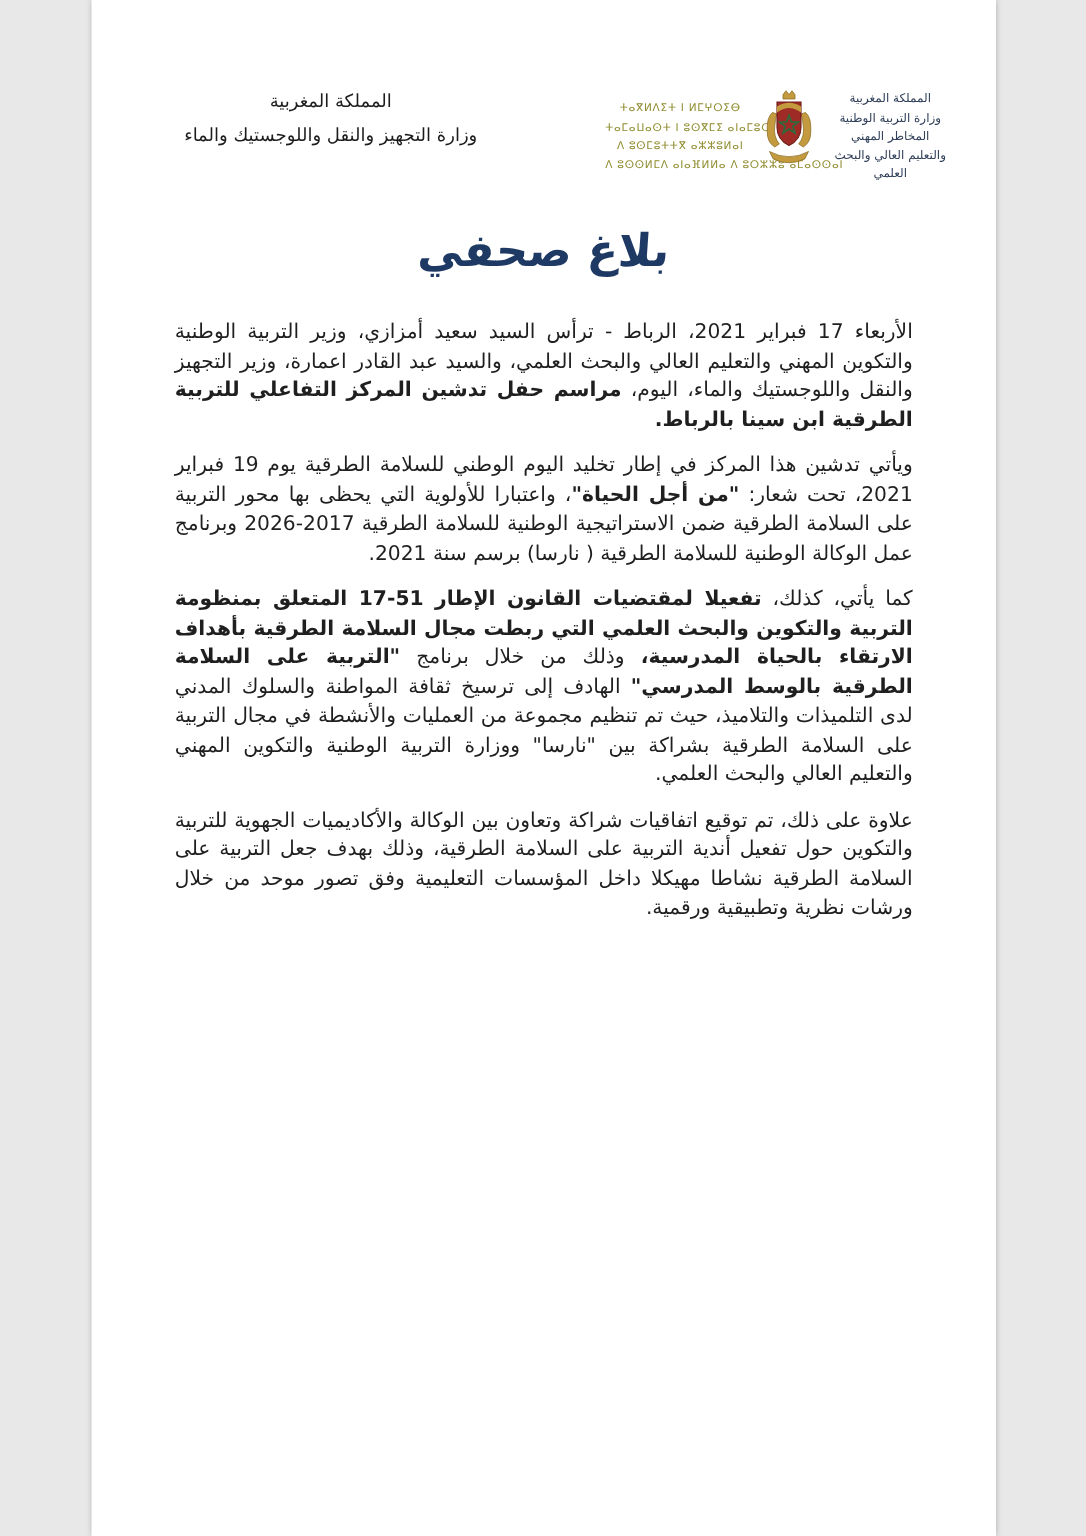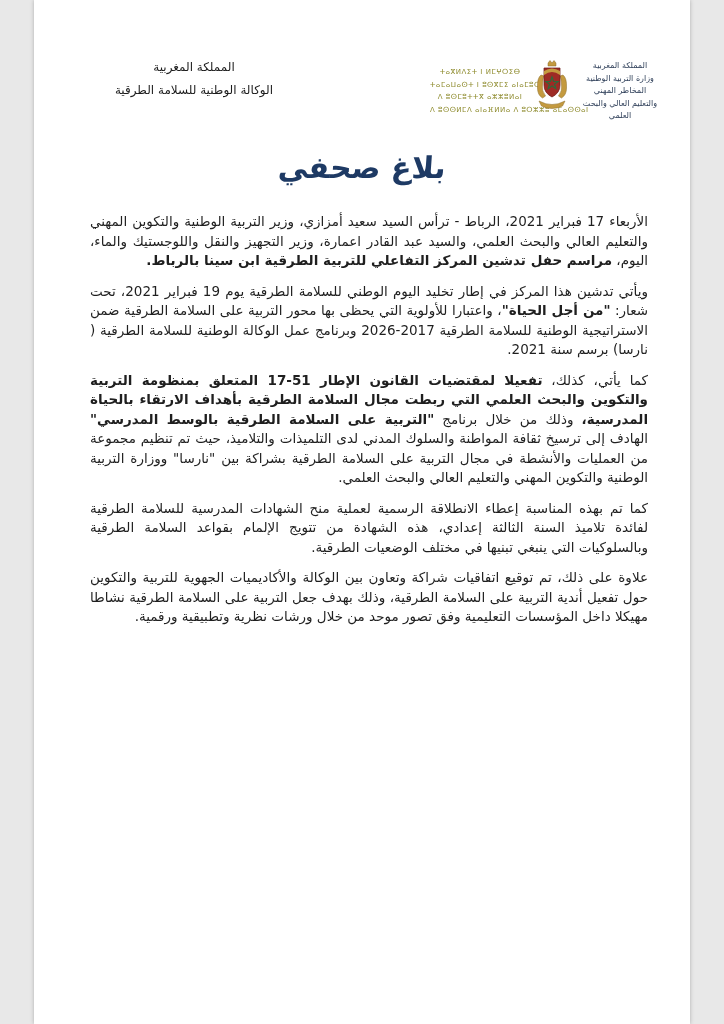--- a/index.html
+++ b/index.html
@@ -5,7 +5,7 @@
   html,body{margin:0;padding:0;background:#e8e8e8;}
   .page{
     position:relative;
-    width:656px;height:1024px;
+    width:603px;height:1024px;
     margin:0 auto;
     background:var(--page-bg,#ffffff);
     font-family:"DejaVu Sans",sans-serif;

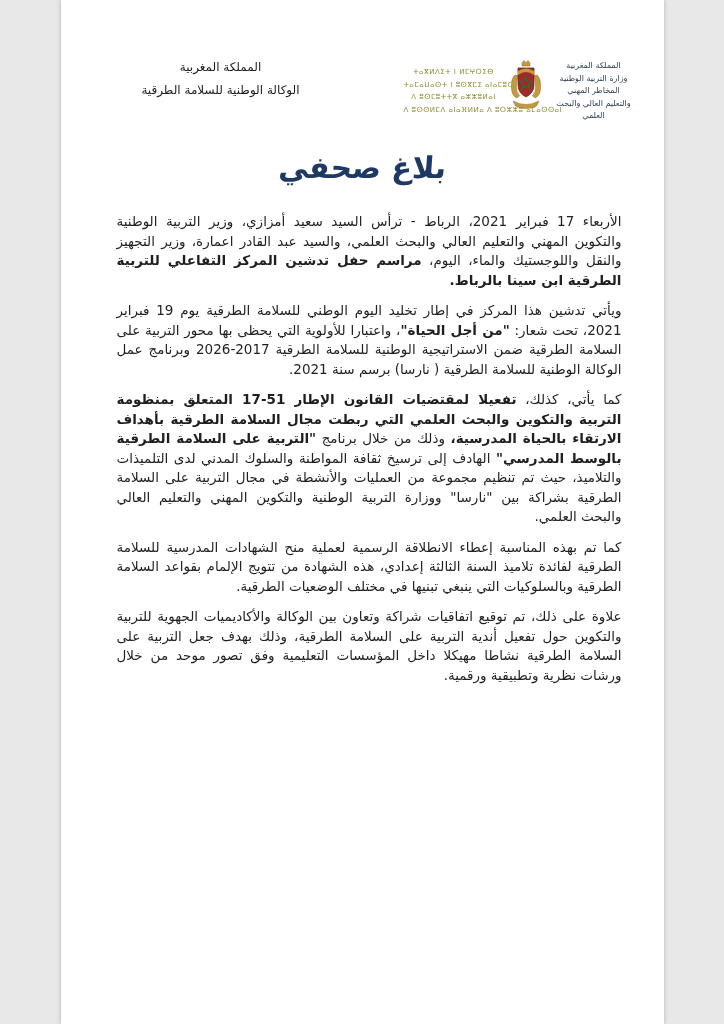--- a/index.html
+++ b/index.html
@@ -59,6 +59,7 @@
 
   <div class="org-left">
     <div>المملكة المغربية</div>
+    <div>وزارة التجهيز والنقل واللوجستيك والماء</div>
     <div>الوكالة الوطنية للسلامة الطرقية</div>
   </div>
 

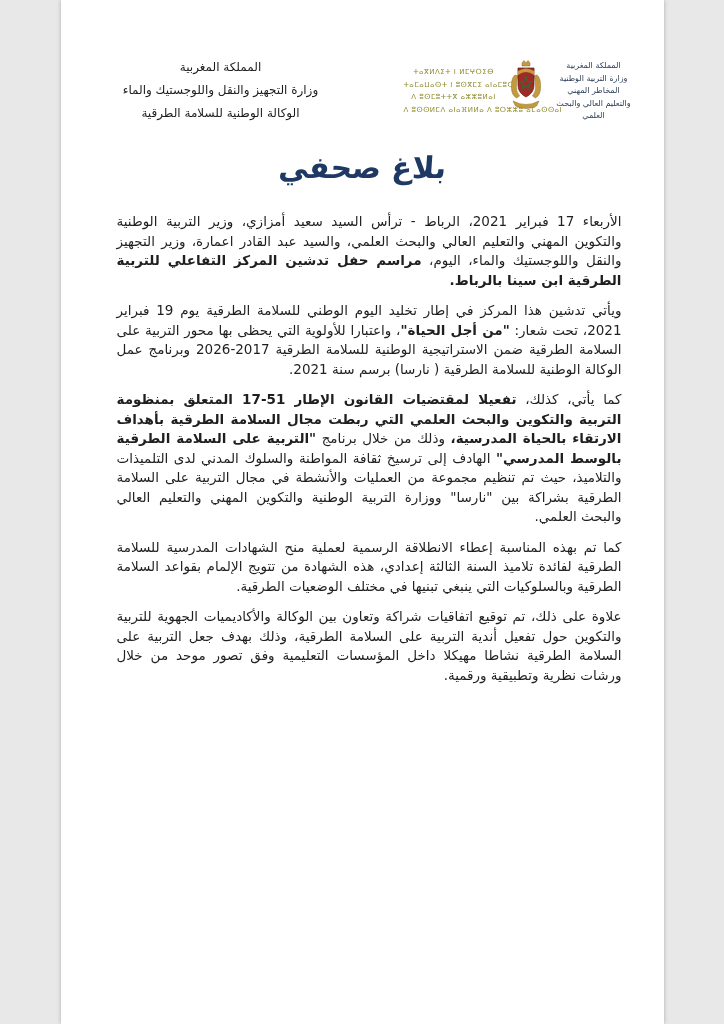--- a/index.html
+++ b/index.html
@@ -60,7 +60,6 @@
   <div class="org-left">
     <div>المملكة المغربية</div>
     <div>وزارة التجهيز والنقل واللوجستيك والماء</div>
-    <div>الوكالة الوطنية للسلامة الطرقية</div>
   </div>
 
   <div class="org-right">

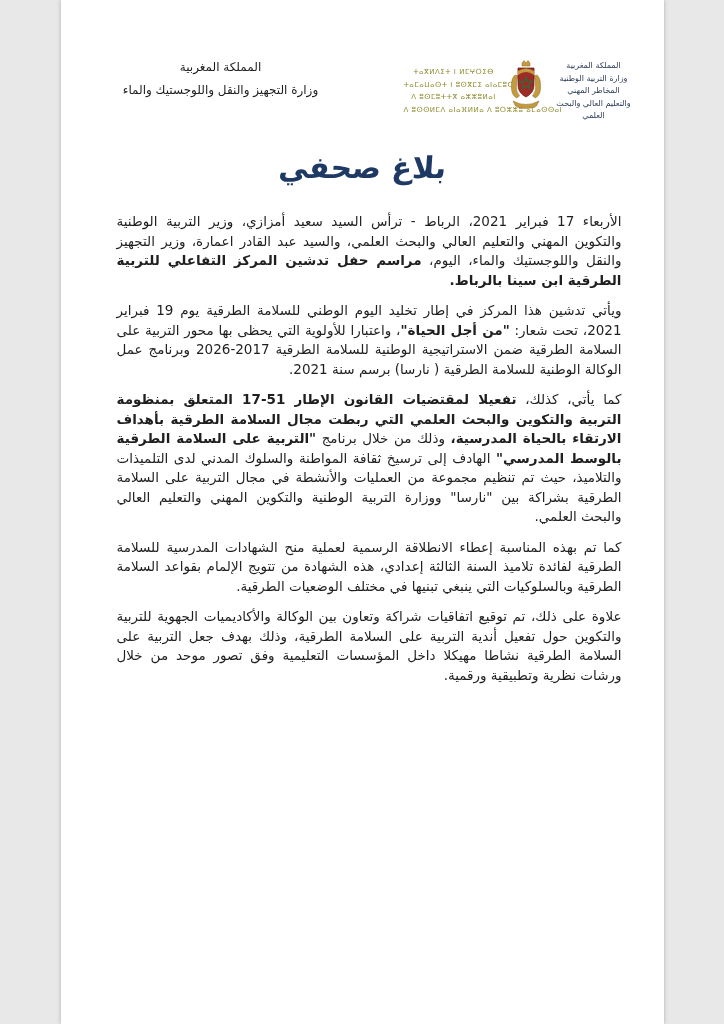--- a/index.html
+++ b/index.html
@@ -44,7 +44,7 @@
   }
   
   .body-block{
-    position:absolute;top:212px;left:56px;right:42px;
+    position:absolute;top:212px;left:56px;right:55px;
     direction:rtl;text-align:justify;
     font-size:13.5px;line-height:19.5px;
     color:var(--body-ink,#1f1f1f);

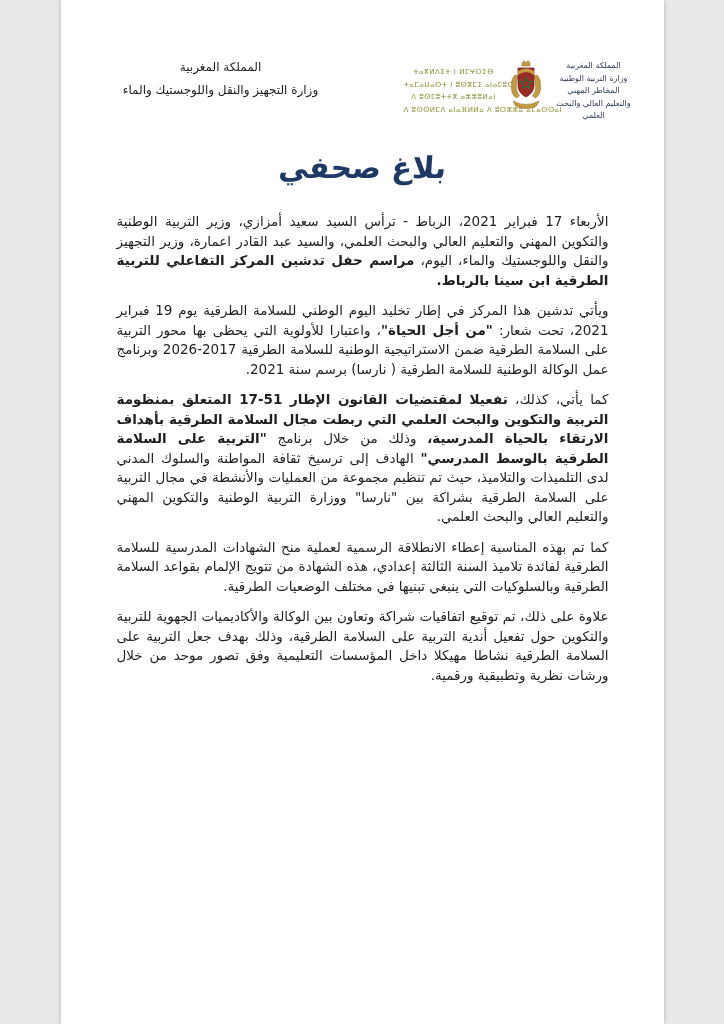--- a/index.html
+++ b/index.html
@@ -100,7 +100,6 @@
       <p class="para"><span>الأربعاء 17 فبراير 2021، الرباط - ترأس السيد سعيد أمزازي، وزير التربية الوطنية والتكوين المهني والتعليم العالي والبحث العلمي، والسيد عبد القادر اعمارة، وزير التجهيز والنقل واللوجستيك والماء، اليوم، </span><span class="b">مراسم حفل تدشين المركز التفاعلي للتربية الطرقية ابن سينا بالرباط.</span></p>
       <p class="para"><span>ويأتي تدشين هذا المركز في إطار تخليد اليوم الوطني للسلامة الطرقية يوم 19 فبراير 2021، تحت شعار: </span><span class="b">"من أجل الحياة"</span><span>، واعتبارا للأولوية التي يحظى بها محور التربية على السلامة الطرقية ضمن الاستراتيجية الوطنية للسلامة الطرقية 2017-2026 وبرنامج عمل الوكالة الوطنية للسلامة الطرقية ( نارسا) برسم سنة 2021.</span></p>
       <p class="para"><span>كما يأتي، كذلك، </span><span class="b">تفعيلا لمقتضيات القانون الإطار 51-17 المتعلق بمنظومة التربية والتكوين والبحث العلمي التي ربطت مجال السلامة الطرقية بأهداف الارتقاء بالحياة المدرسية،</span><span> وذلك من خلال برنامج </span><span class="b">"التربية على السلامة الطرقية بالوسط المدرسي"</span><span> الهادف إلى ترسيخ ثقافة المواطنة والسلوك المدني لدى التلميذات والتلاميذ، حيث تم تنظيم مجموعة من العمليات والأنشطة في مجال التربية على السلامة الطرقية بشراكة بين "نارسا" ووزارة التربية الوطنية والتكوين المهني والتعليم العالي والبحث العلمي.</span></p>
-      <p class="para"><span>كما تم بهذه المناسبة إعطاء الانطلاقة الرسمية لعملية منح الشهادات المدرسية للسلامة الطرقية لفائدة تلاميذ السنة الثالثة إعدادي، هذه الشهادة من تتويج الإلمام بقواعد السلامة الطرقية وبالسلوكيات التي ينبغي تبنيها في مختلف الوضعيات الطرقية.</span></p>
       <p class="para"><span>علاوة على ذلك، تم توقيع اتفاقيات شراكة وتعاون بين الوكالة والأكاديميات الجهوية للتربية والتكوين حول تفعيل أندية التربية على السلامة الطرقية، وذلك بهدف جعل التربية على السلامة الطرقية نشاطا مهيكلا داخل المؤسسات التعليمية وفق تصور موحد من خلال ورشات نظرية وتطبيقية ورقمية.</span></p>
     </div>
 

